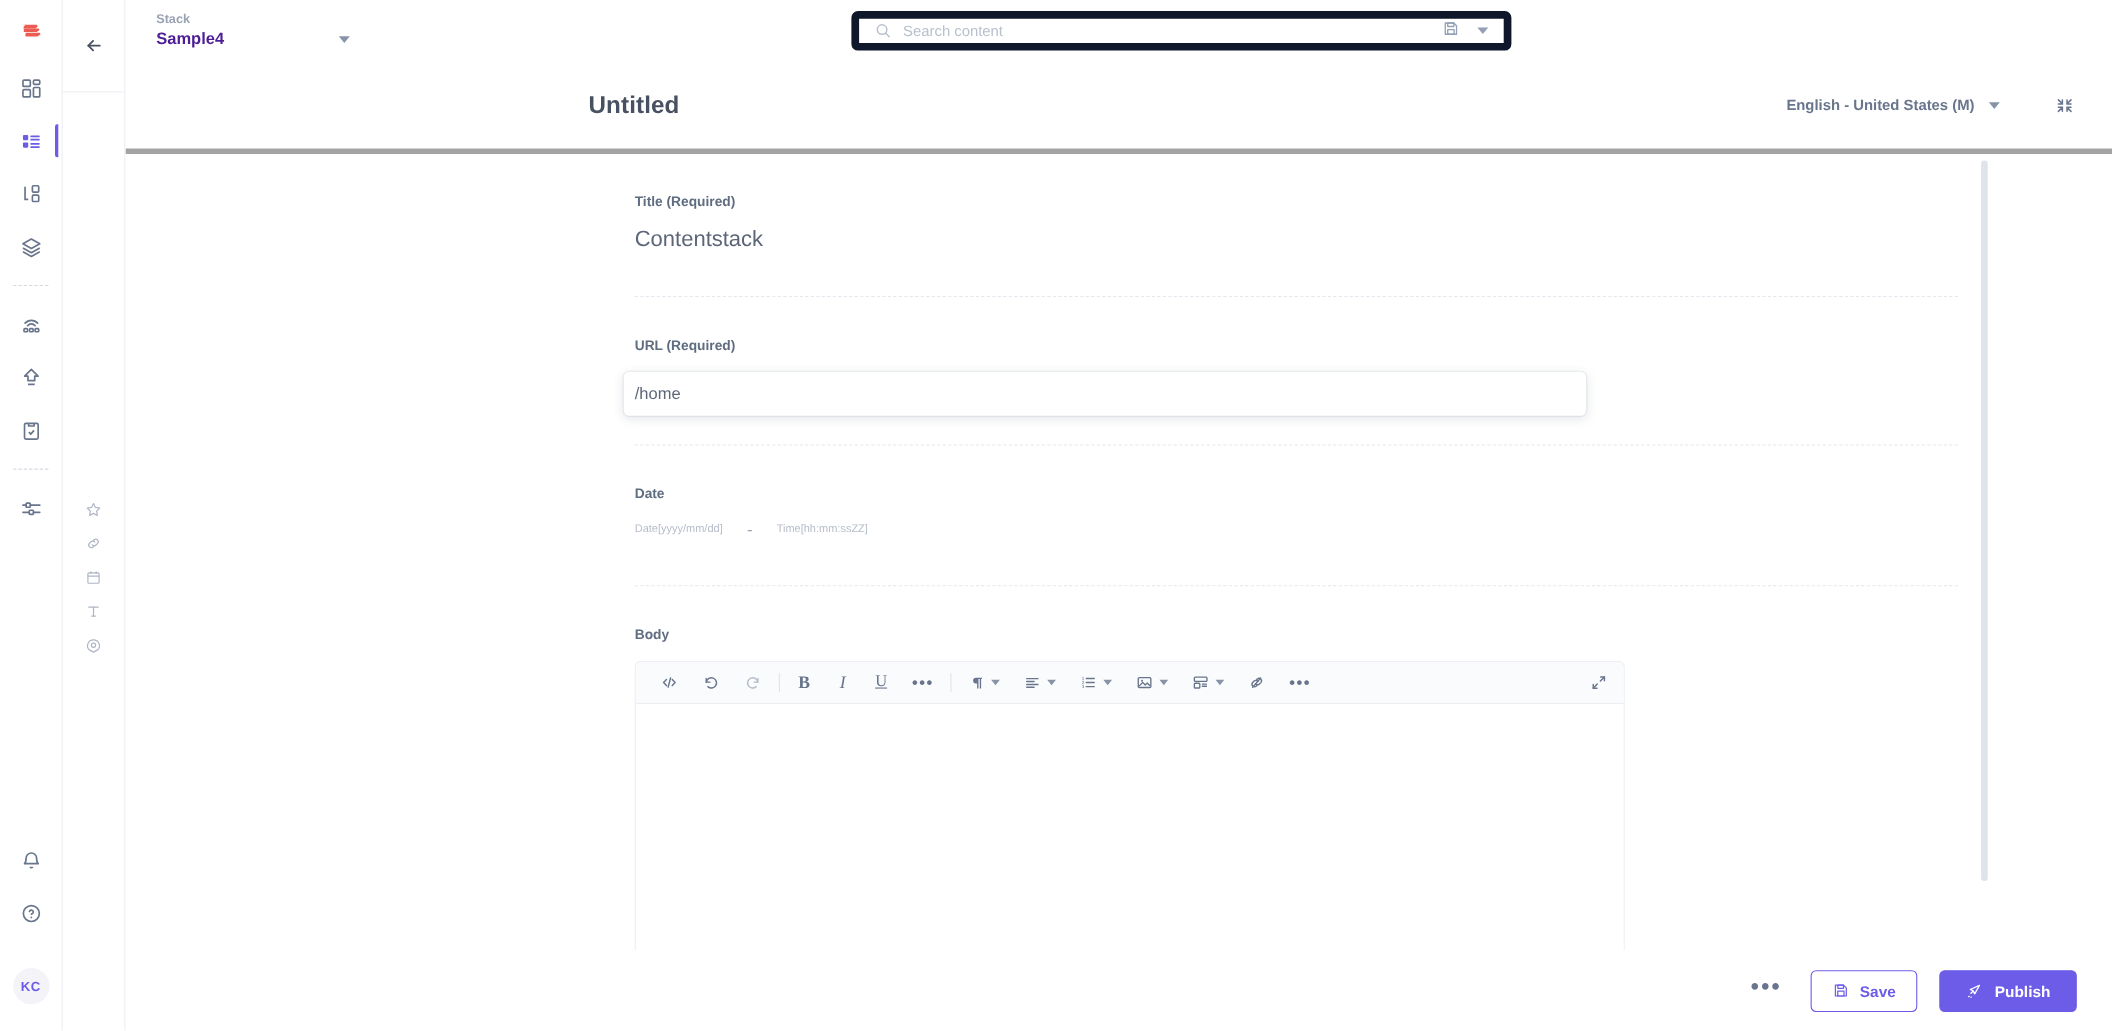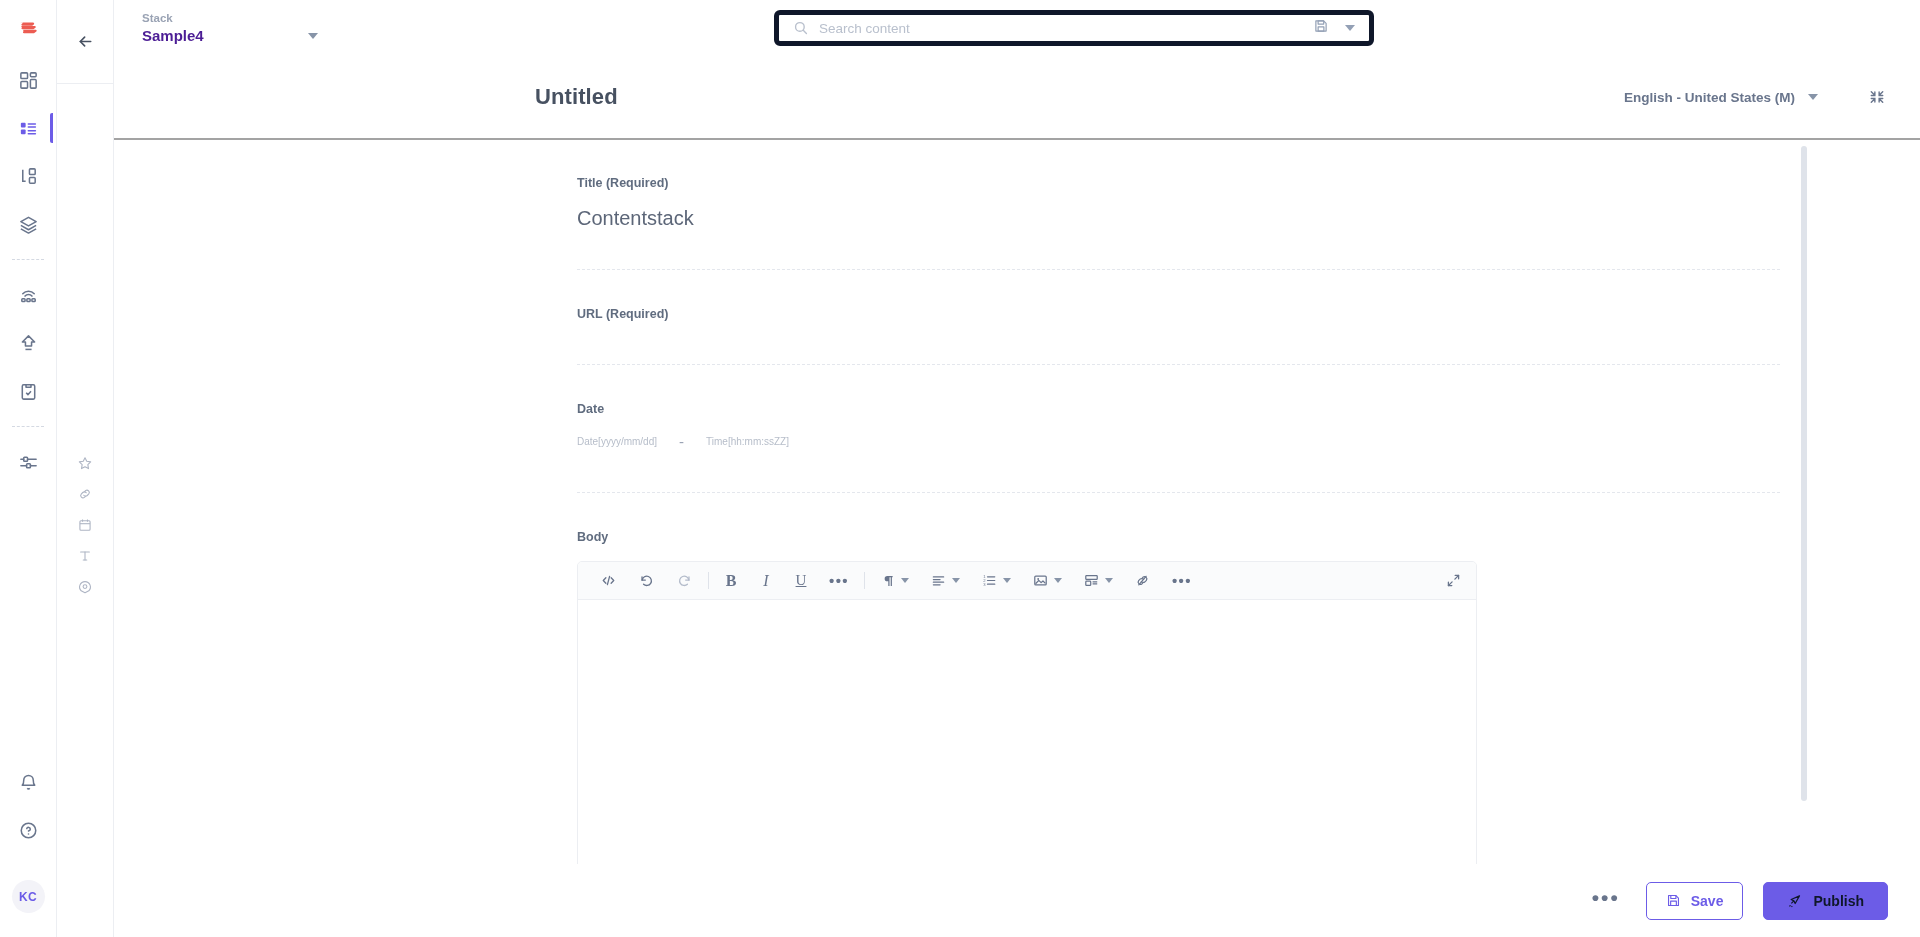--- a/index.html
+++ b/index.html
@@ -89,7 +89,7 @@
   .searchwrap { position: absolute; left: 660px; top: 10px; }
   .search {
     width: 600px; height: 36px;
-    border: 5px solid #0f172a; border-radius: 6px;
+    border: 7px solid #0f172a; border-radius: 6px;
     background: #fff;
     display: flex; align-items: center;
     padding: 0 14px;

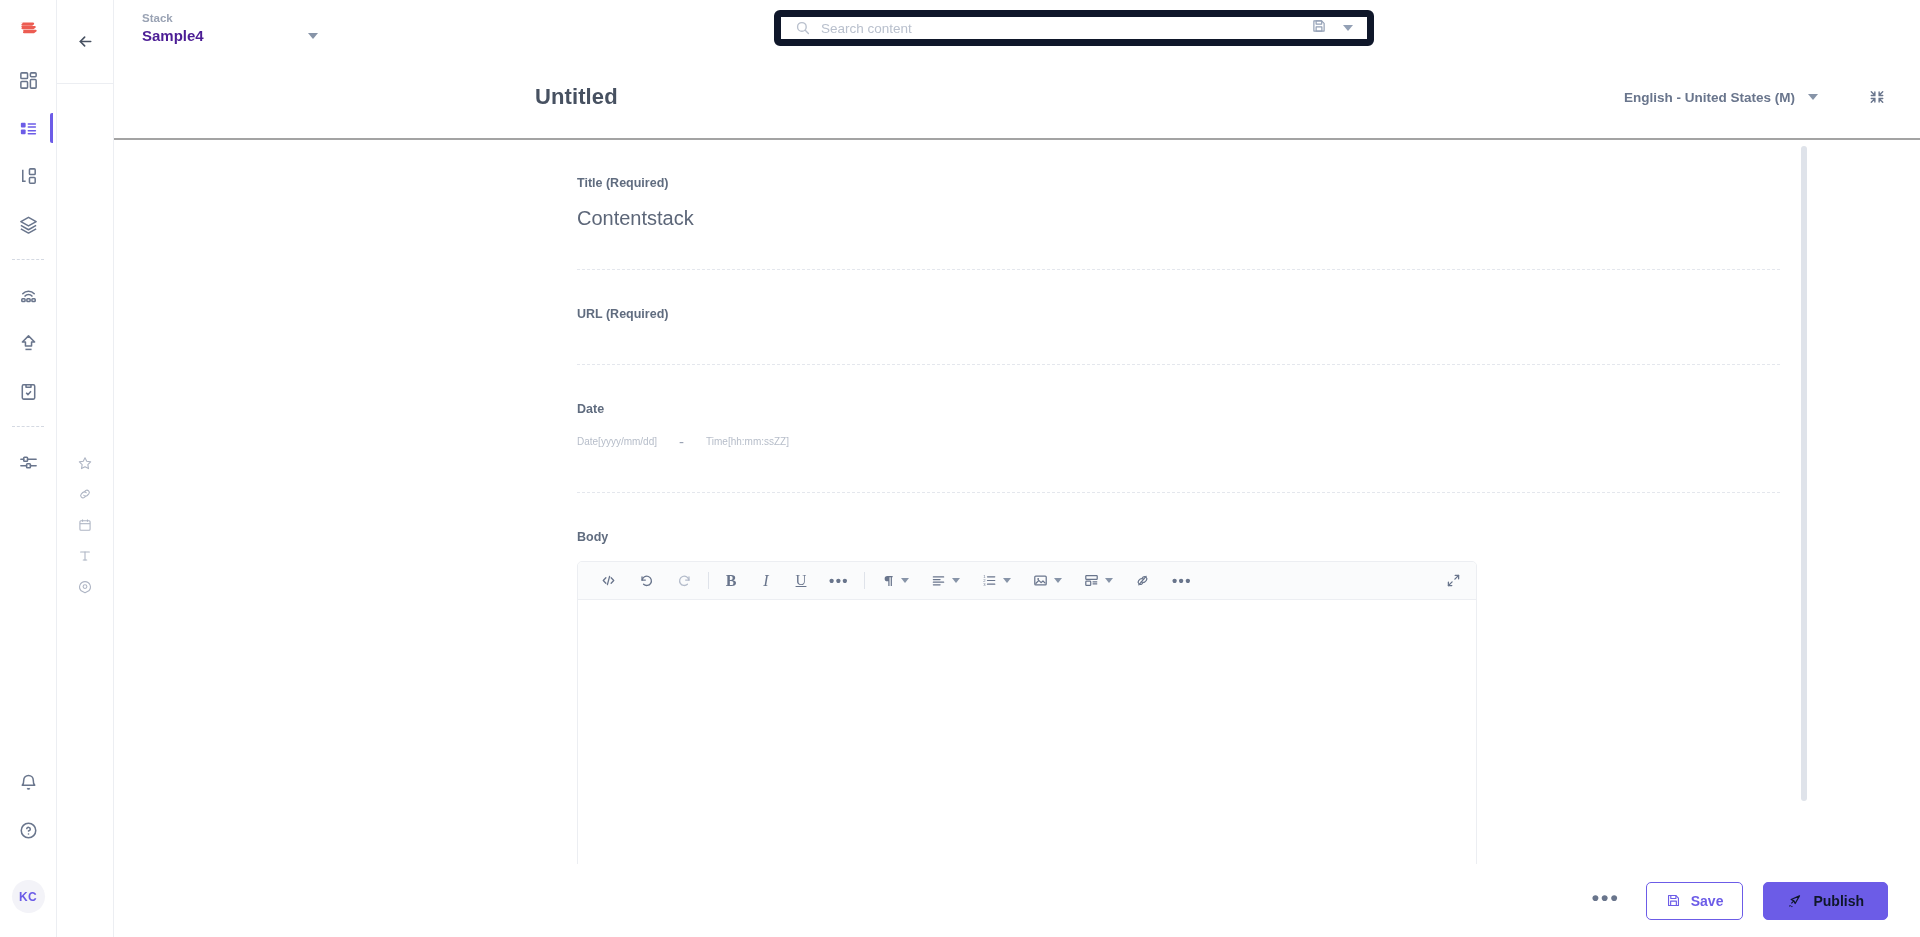--- a/index.html
+++ b/index.html
@@ -102,7 +102,7 @@
   
   .entry-header {
     height: 84px; flex: 0 0 84px;
-    border-bottom: 2px solid #a3a3a3;
+    border-bottom: 5px solid #a3a3a3;
     display: flex; align-items: center;
     padding: 0 34px 0 0;
     background: #fff;

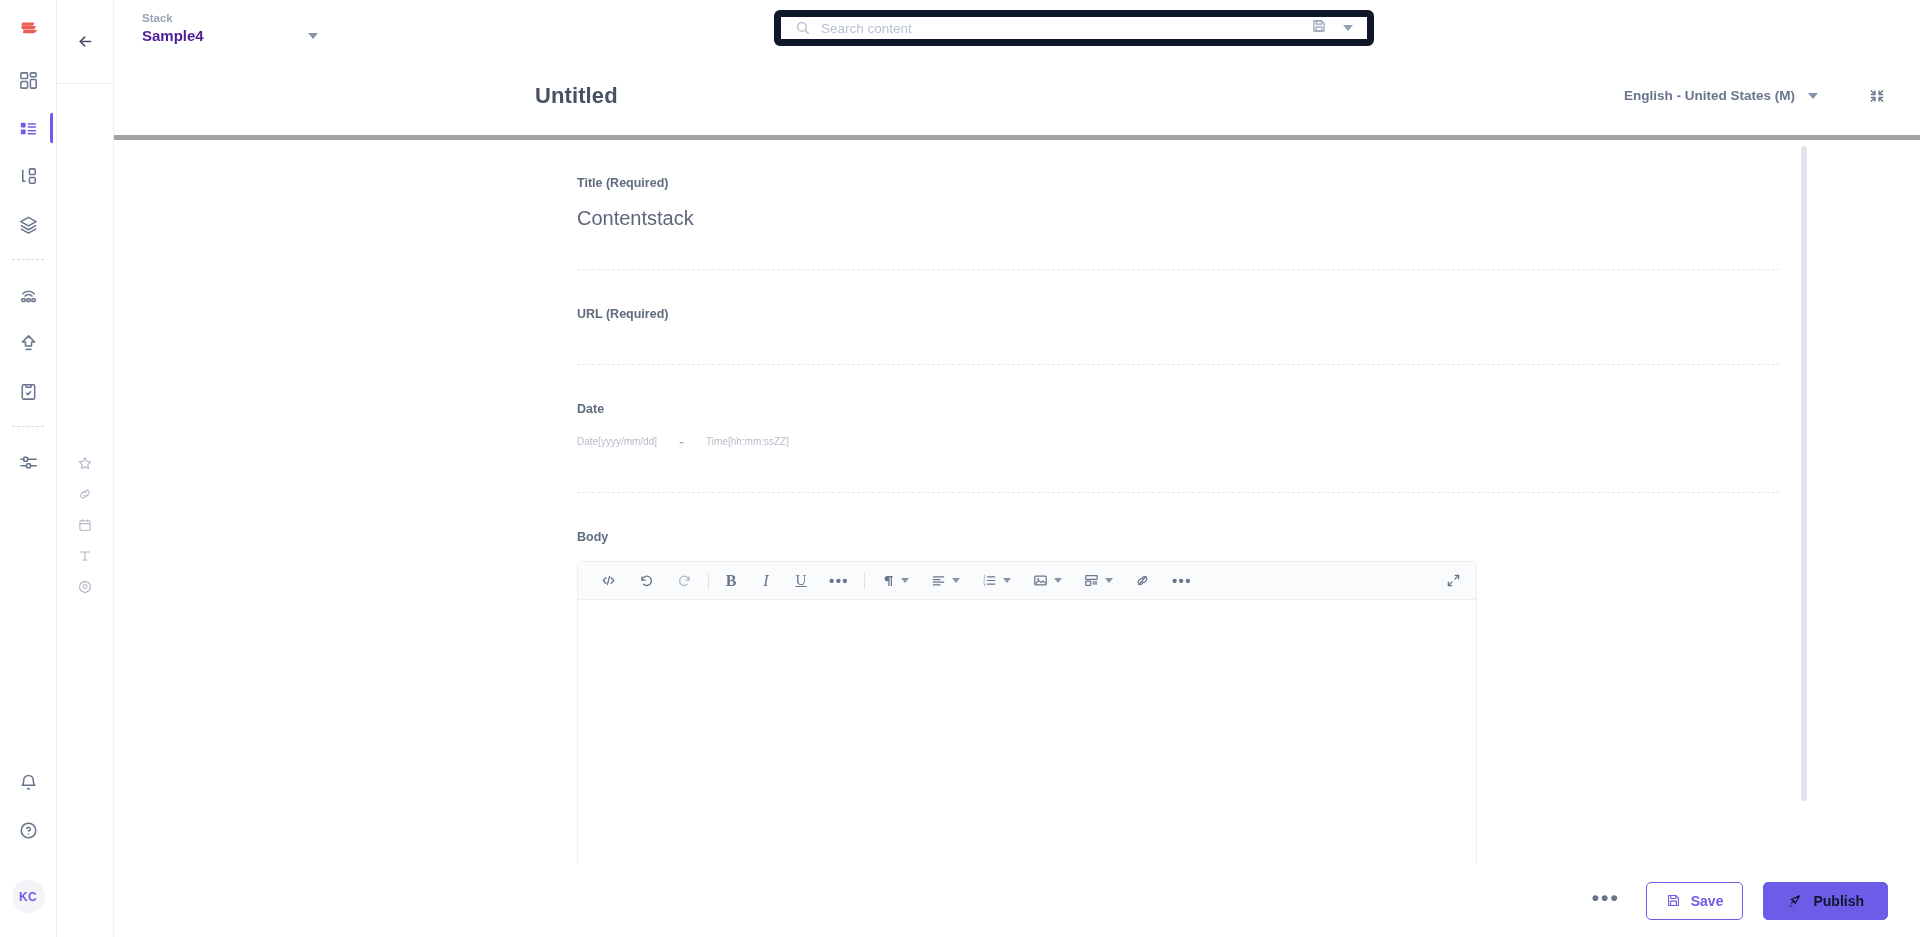--- a/index.html
+++ b/index.html
@@ -427,6 +427,9 @@
 
       <div class="field field-url">
         <div class="field-label">URL (Required)</div>
+        <div class="url-card">
+          <span class="url-text">/home</span>
+        </div>
       </div>
 
       <div class="field">

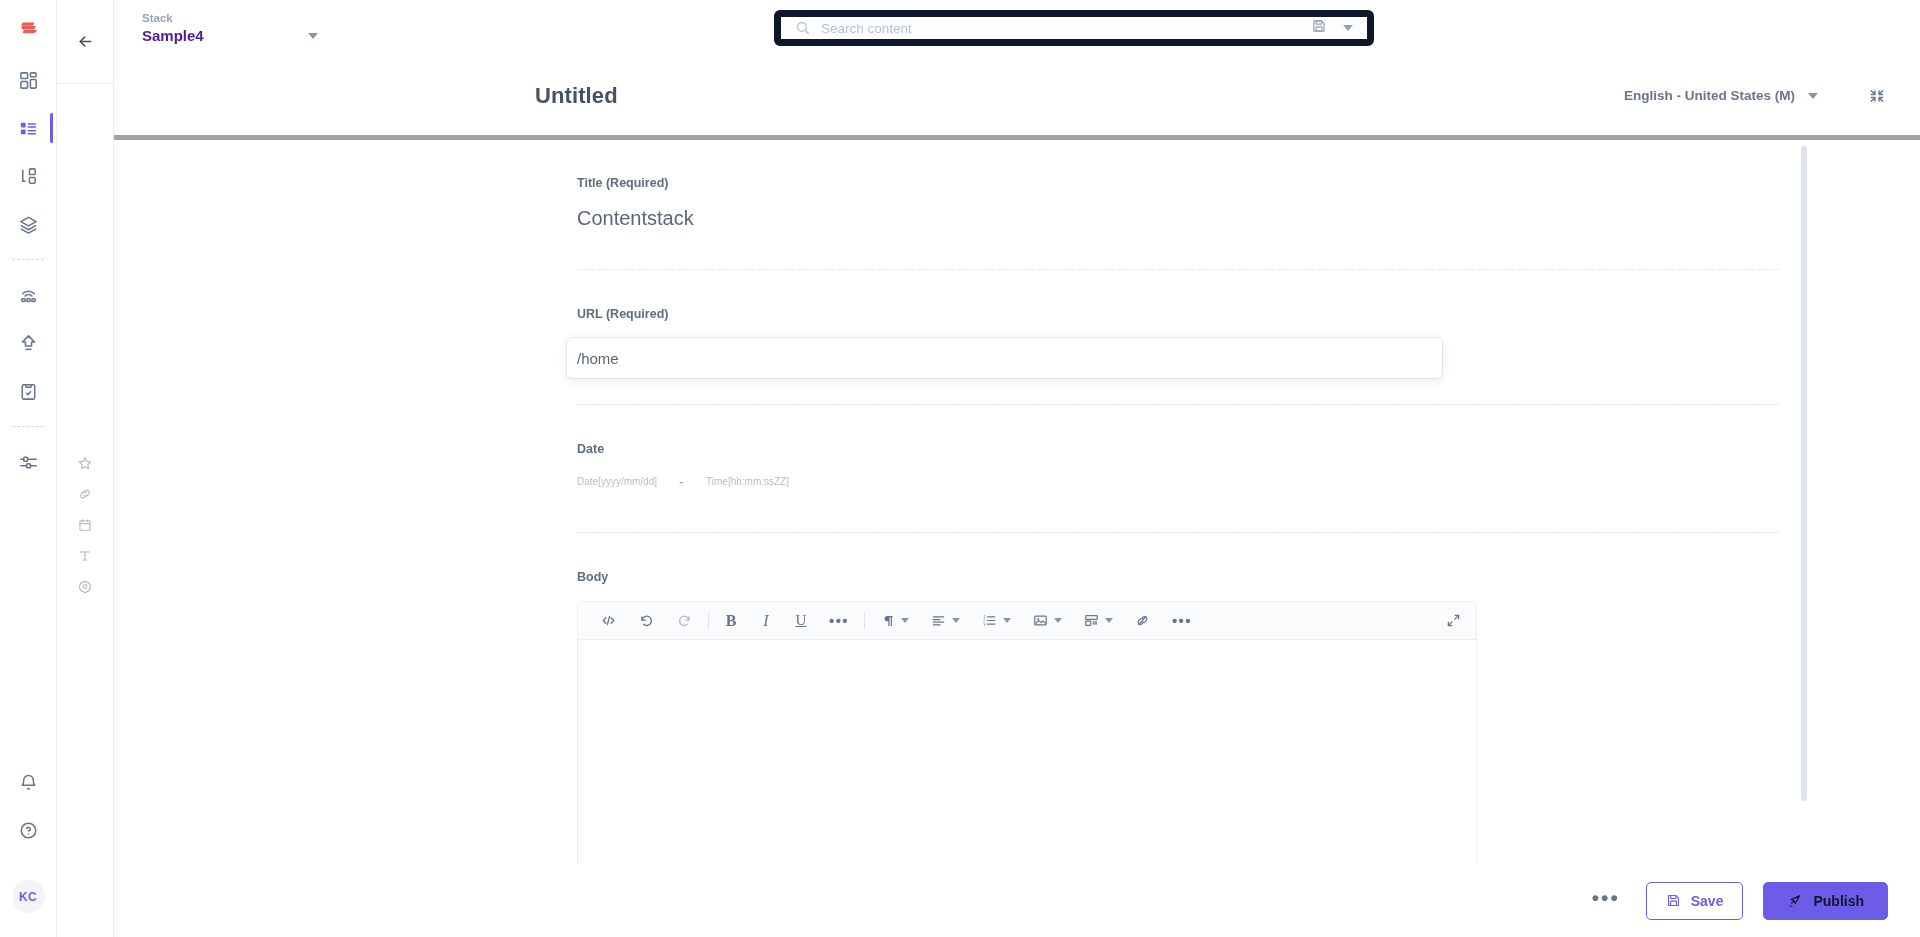--- a/index.html
+++ b/index.html
@@ -212,7 +212,7 @@
     cursor: pointer; white-space: nowrap;
   }
   .btn-save { background: #fff; border: 1px solid #6c5ce7; color: #6c5ce7; }
-  .btn-publish { background: #6c5ce7; border: 1px solid #6c5ce7; color: #0f172a; padding: 0 23px; }
+  .btn-publish { background: #6c5ce7; border: 1px solid #6c5ce7; color: #ffffff; padding: 0 23px; }
   .btn svg { display: block; }
 </style>
 </head>

